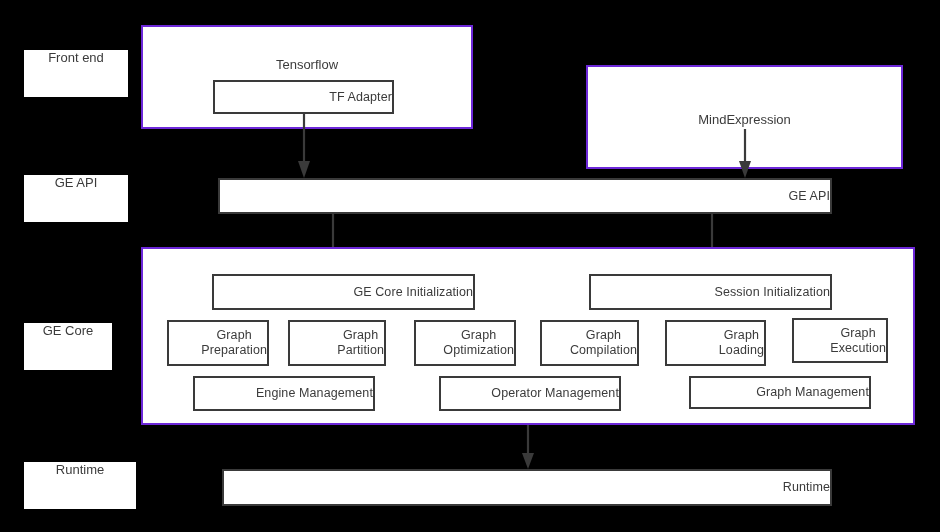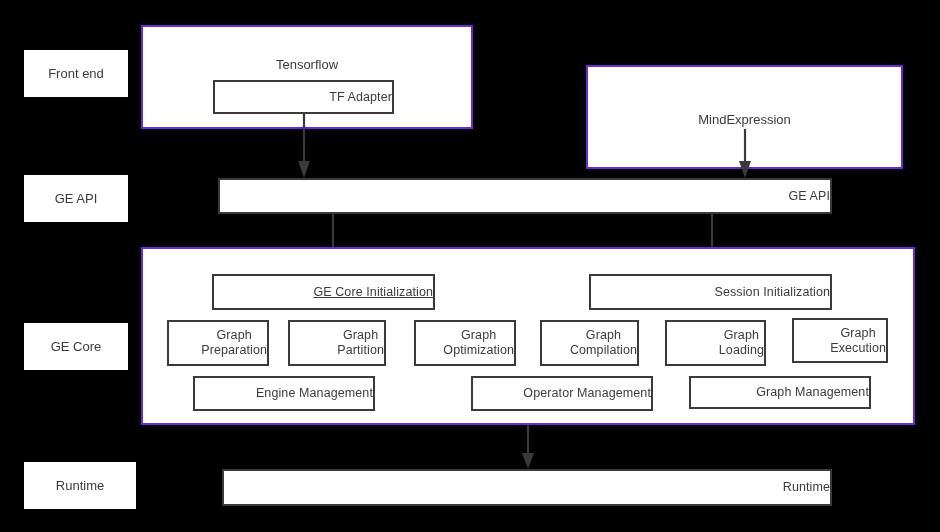--- a/index.html
+++ b/index.html
@@ -40,7 +40,7 @@
     border: none;
     box-sizing: border-box;
     display: flex;
-    align-items: center;
+    align-items: flex-start;
     justify-content: center;
     text-align: center;
     font-size: 13px;

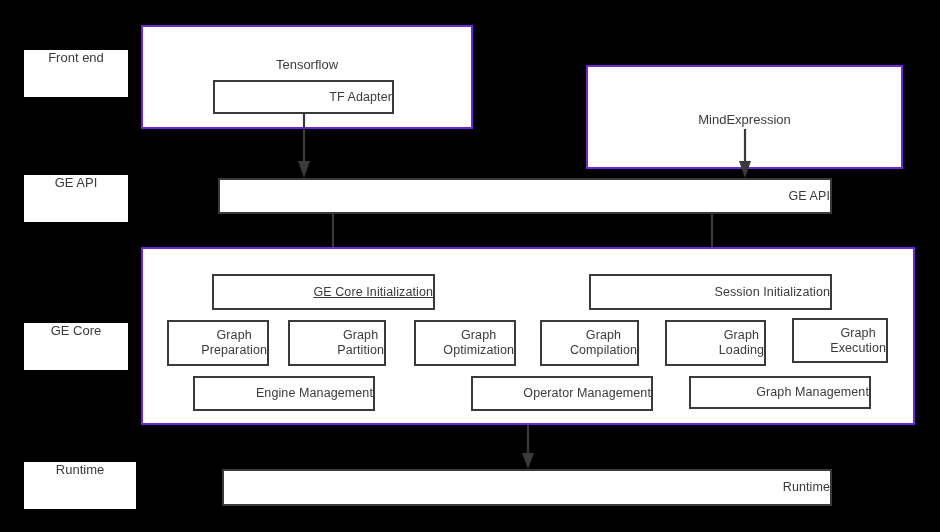--- a/index.html
+++ b/index.html
@@ -132,7 +132,7 @@
 
   <div class="container-box" style="left:141px; top:247px; width:774px; height:178px;"></div>
 
-  <div class="box" style="left:212px; top:274px; width:223px; height:36px;text-decoration:underline;">
+  <div class="box" style="left:212px; top:274px; width:263px; height:36px;">
     <span>GE Core Initialization</span>
   </div>
   <div class="box" style="left:589px; top:274px; width:243px; height:36px;">

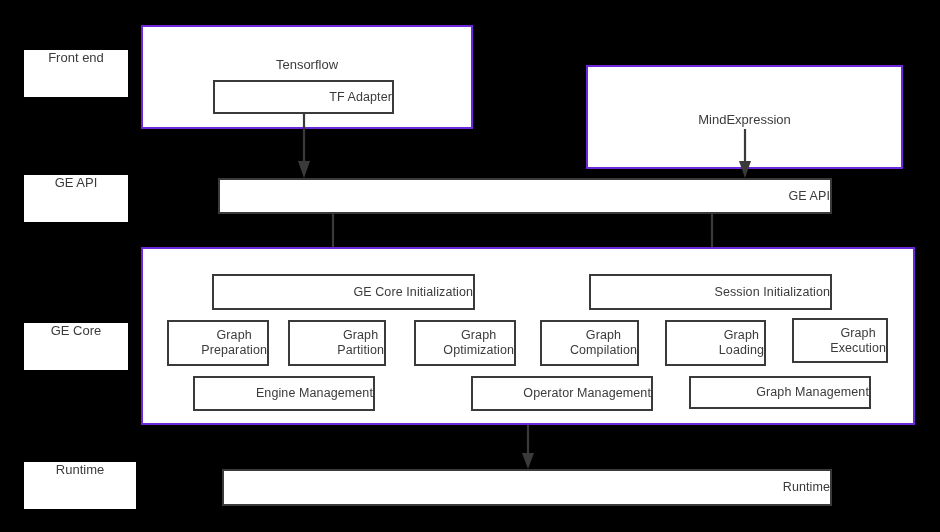--- a/index.html
+++ b/index.html
@@ -79,7 +79,7 @@
     <span>GE API</span>
   </div>
 
-  <div class="tier-label" style="left:24px; top:323px; width:104px; height:47px;">
+  <div class="tier-label" style="left:24px; top:323px; width:88px; height:47px;">
     <span>GE Core</span>
   </div>
 

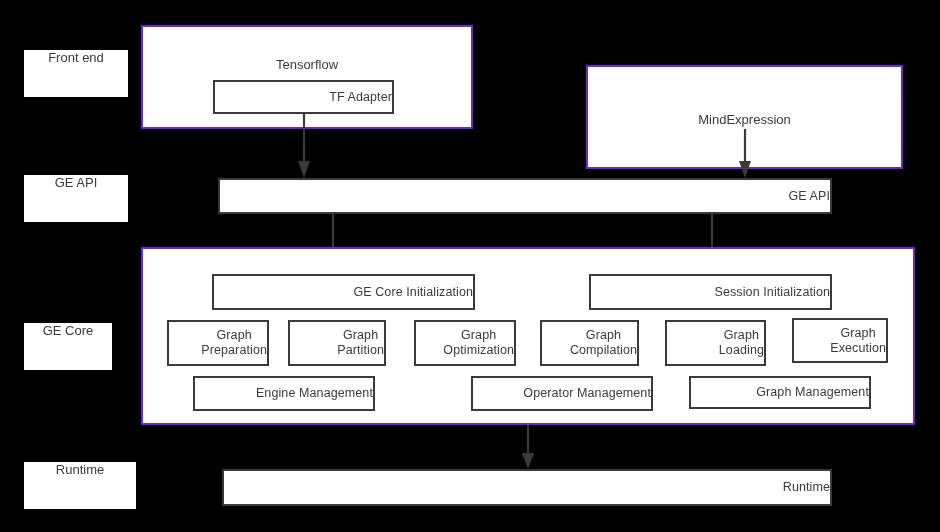--- a/index.html
+++ b/index.html
@@ -179,7 +179,7 @@
   <div class="box" style="left:193px; top:376px; width:182px; height:35px;">
     <span>Engine Management</span>
   </div>
-  <div class="box" style="left:439px; top:376px; width:182px; height:35px;margin-left:32px;">
+  <div class="box" style="left:439px; top:376px; width:182px; height:35px;">
     <span>Operator Management</span>
   </div>
   <div class="box" style="left:689px; top:376px; width:182px; height:33px;">

